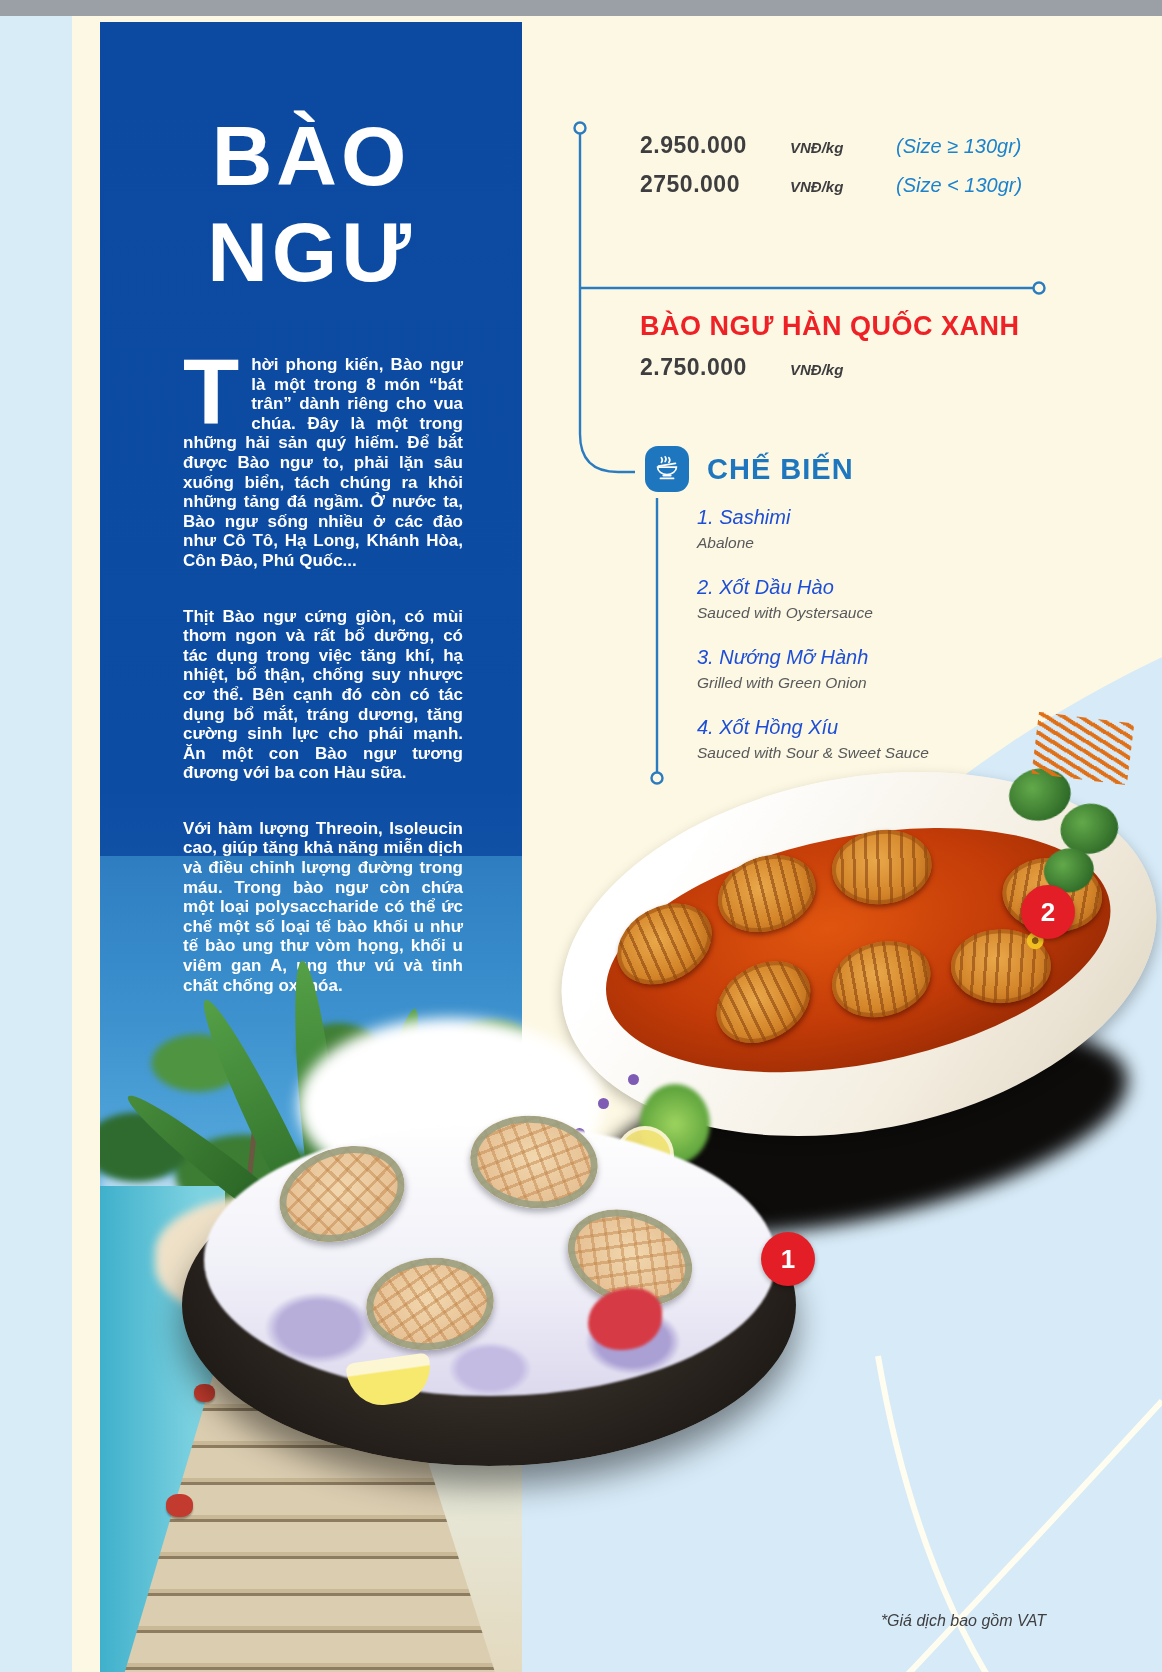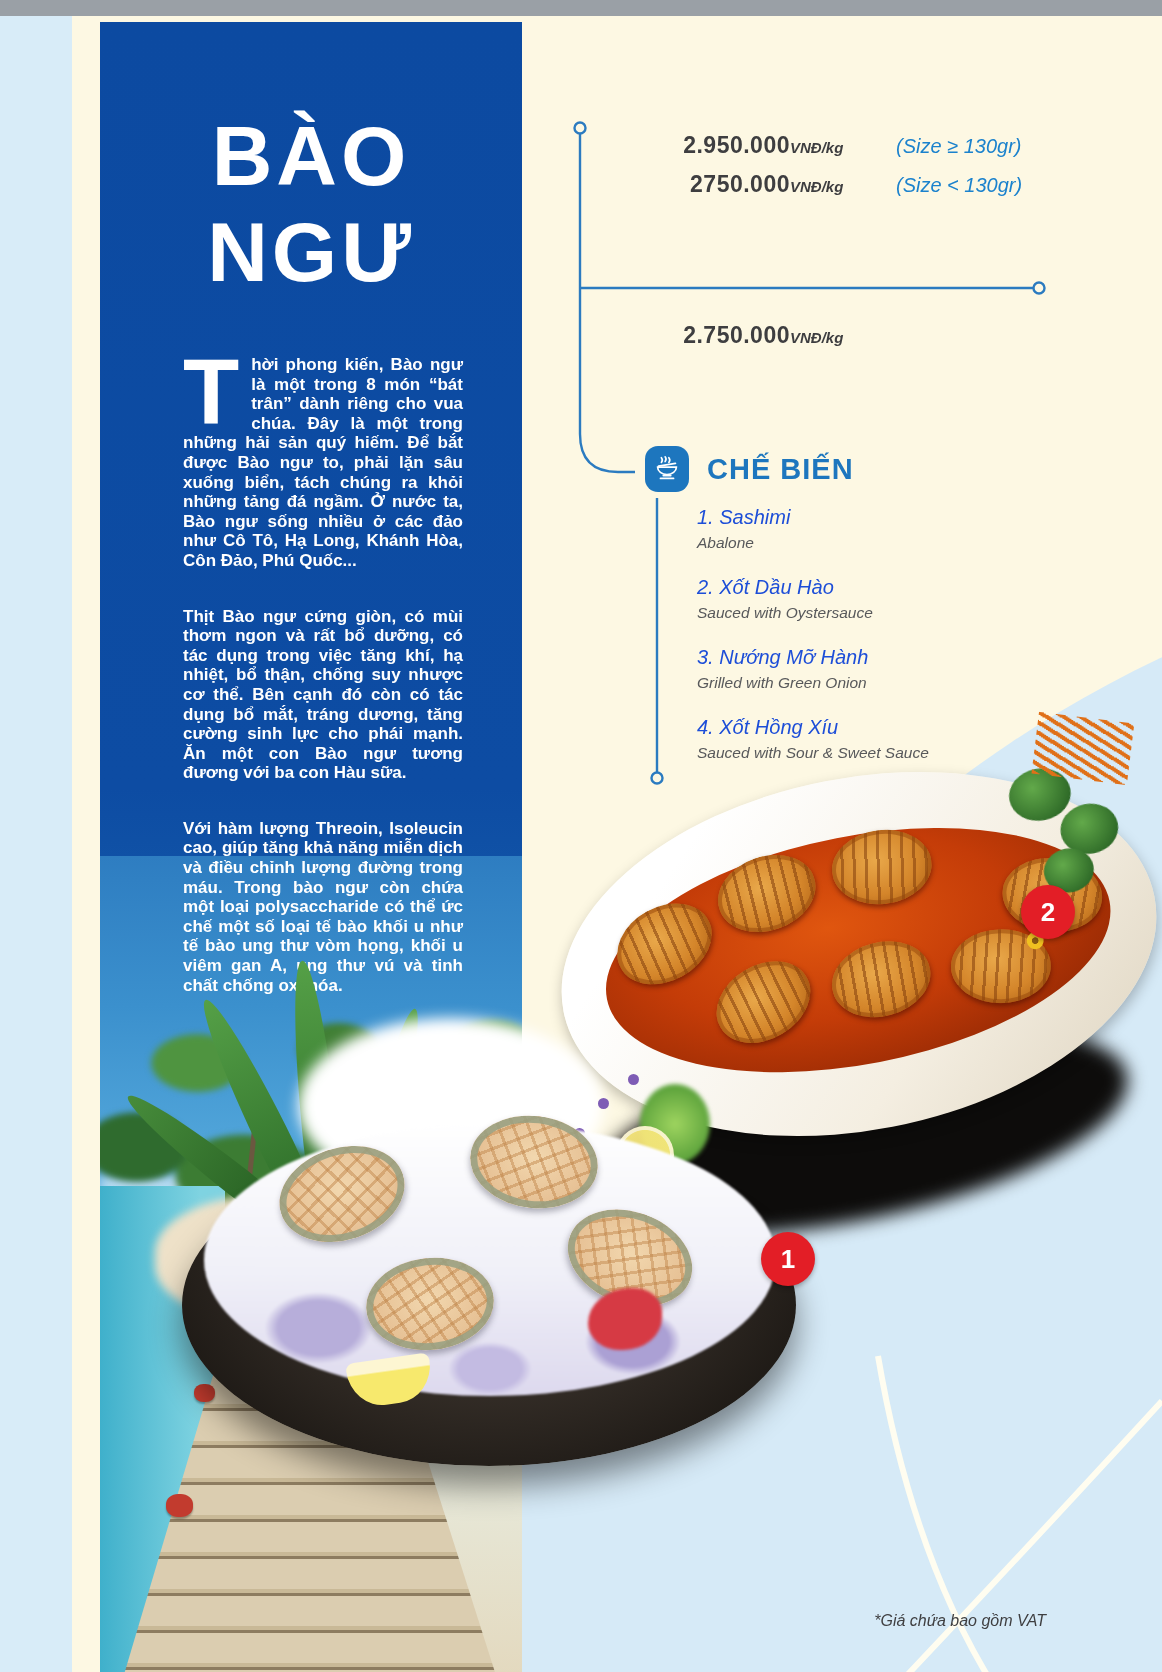--- a/index.html
+++ b/index.html
@@ -63,7 +63,7 @@
   h2.mname{margin:0;font-size:27px;line-height:32px;font-weight:bold;color:#ee2226;letter-spacing:.5px;}
   .msub{margin-top:7px;font-size:23px;font-style:italic;color:#ee2226;}
   .pricerow{margin-top:12px;display:flex;align-items:baseline;}
-  .amount{font-size:23px;font-weight:bold;color:#3e3e40;letter-spacing:.5px;width:150px;text-align:right;}
+  .amount{font-size:23px;font-weight:bold;color:#3e3e40;letter-spacing:.5px;width:150px;}
   .unit{font-size:15px;font-style:italic;font-weight:bold;color:#3e3e40;width:64px;}
   .psize{font-size:20px;font-style:italic;color:#1b82cd;margin-left:42px;}
   .prep-head{left:637px;top:430px;display:flex;align-items:center;gap:18px;z-index:5;padding-left:8px;}

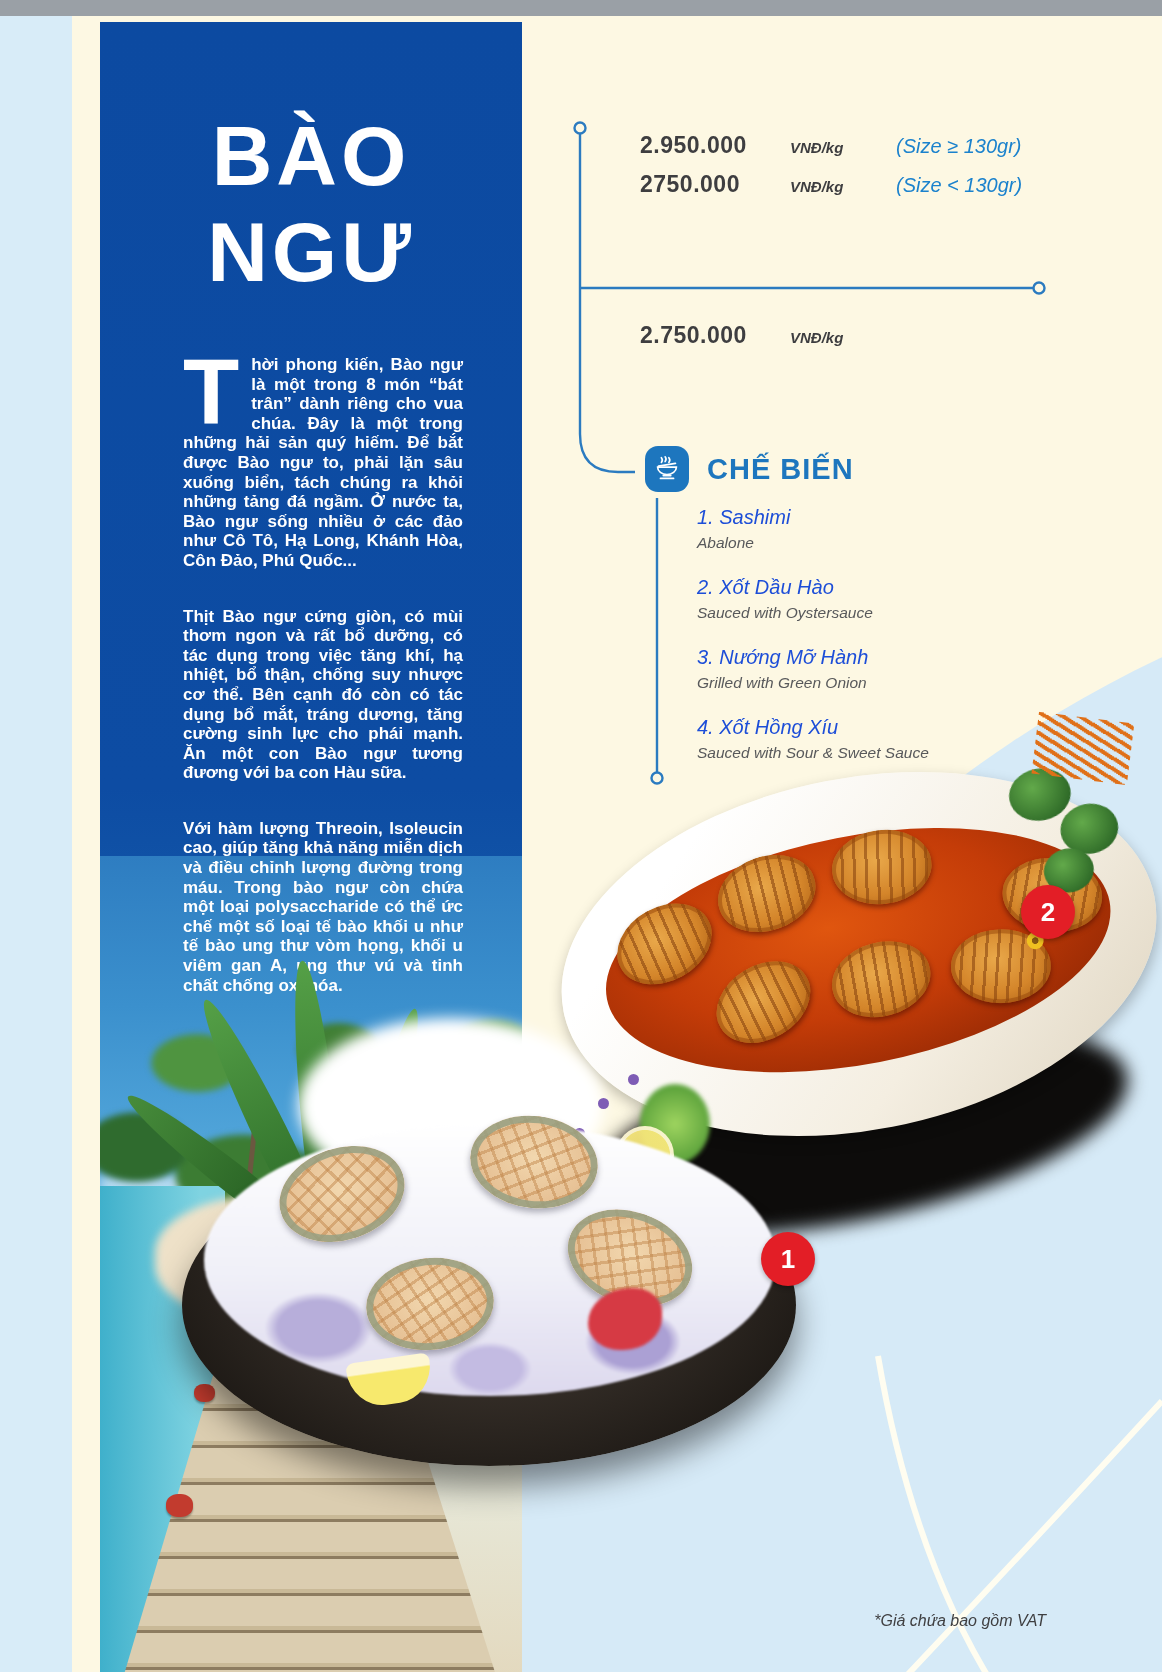--- a/index.html
+++ b/index.html
@@ -213,6 +213,7 @@
   </section>
 
   <section class="abs menu-item item2">
+    <h2 class="mname">BÀO NGƯ HÀN QUỐC XANH</h2>
     <div class="pricerow">
       <span class="amount">2.750.000</span>
       <span class="unit">VNĐ/kg</span>

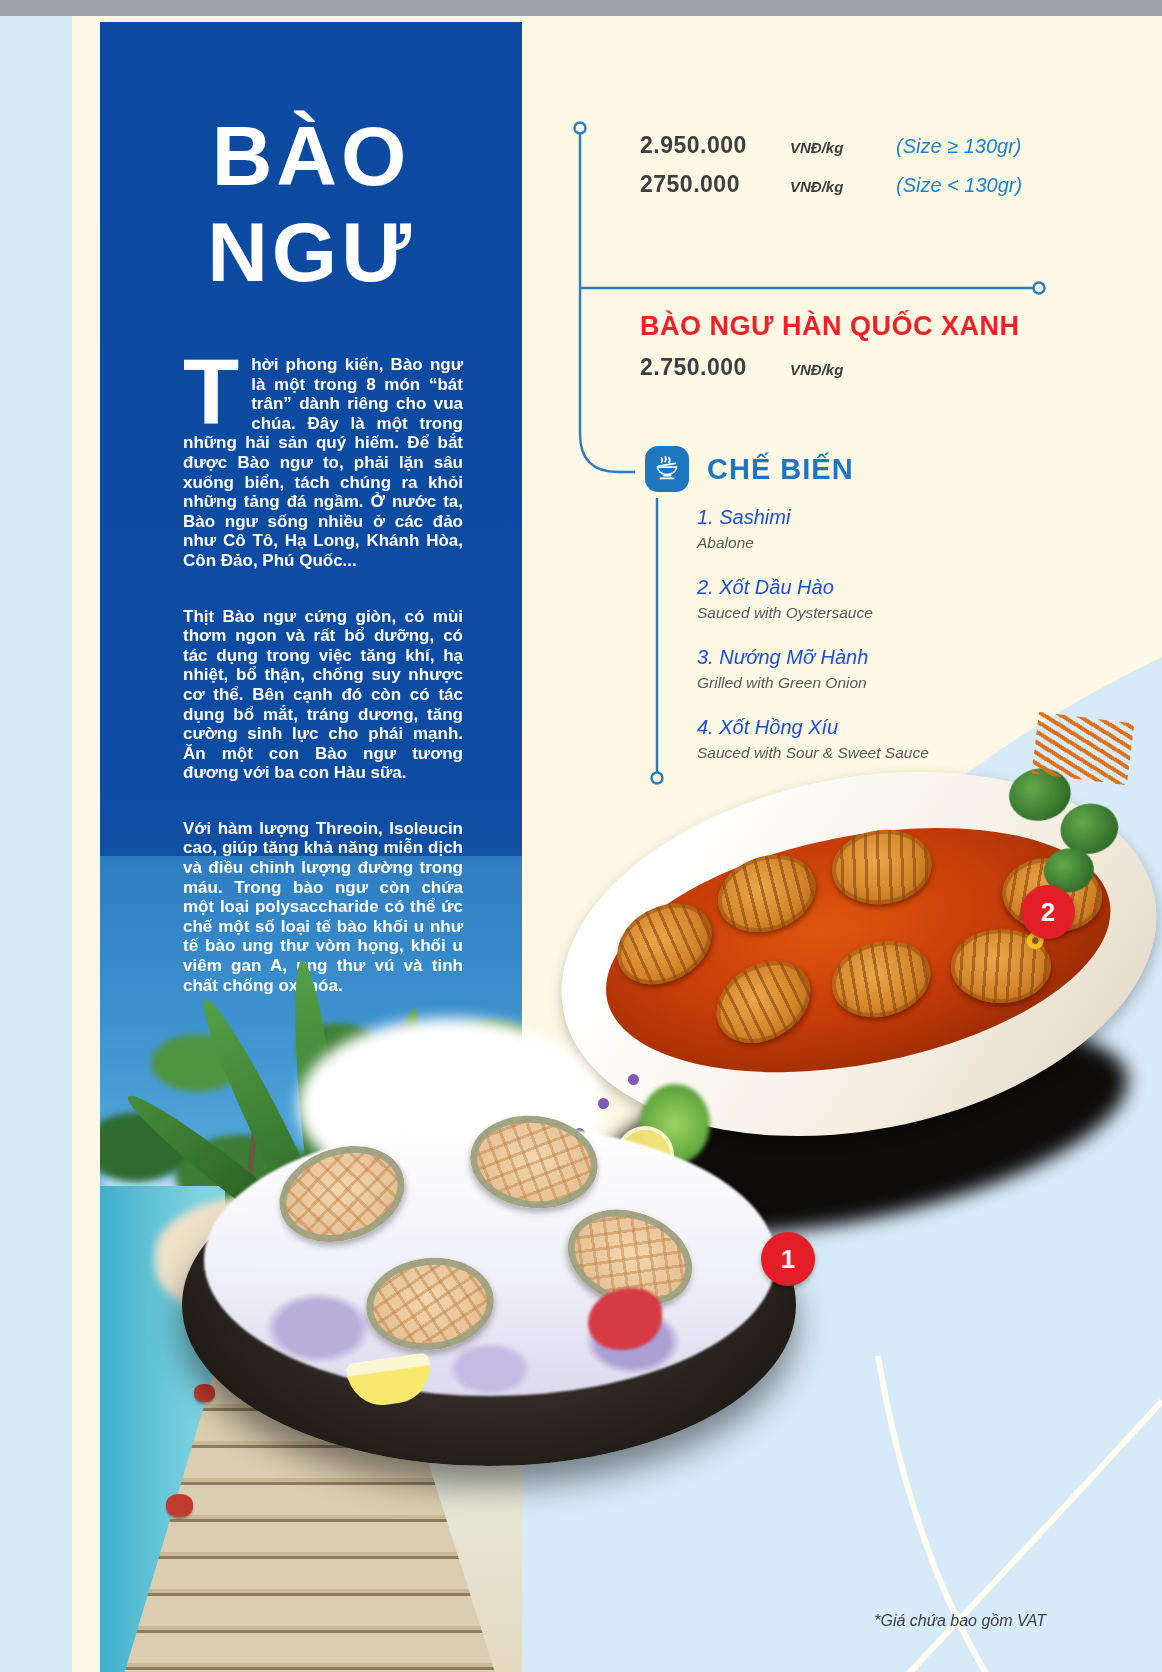--- a/index.html
+++ b/index.html
@@ -297,7 +297,7 @@
   <div class="abs badge badge1">1</div>
   <div class="abs badge badge2">2</div>
 
-  <div class="abs footnote">*Giá chứa bao gồm VAT</div>
+  <div class="abs footnote">*Giá dịch bao gồm VAT</div>
 </div>
 
 </body></html>

